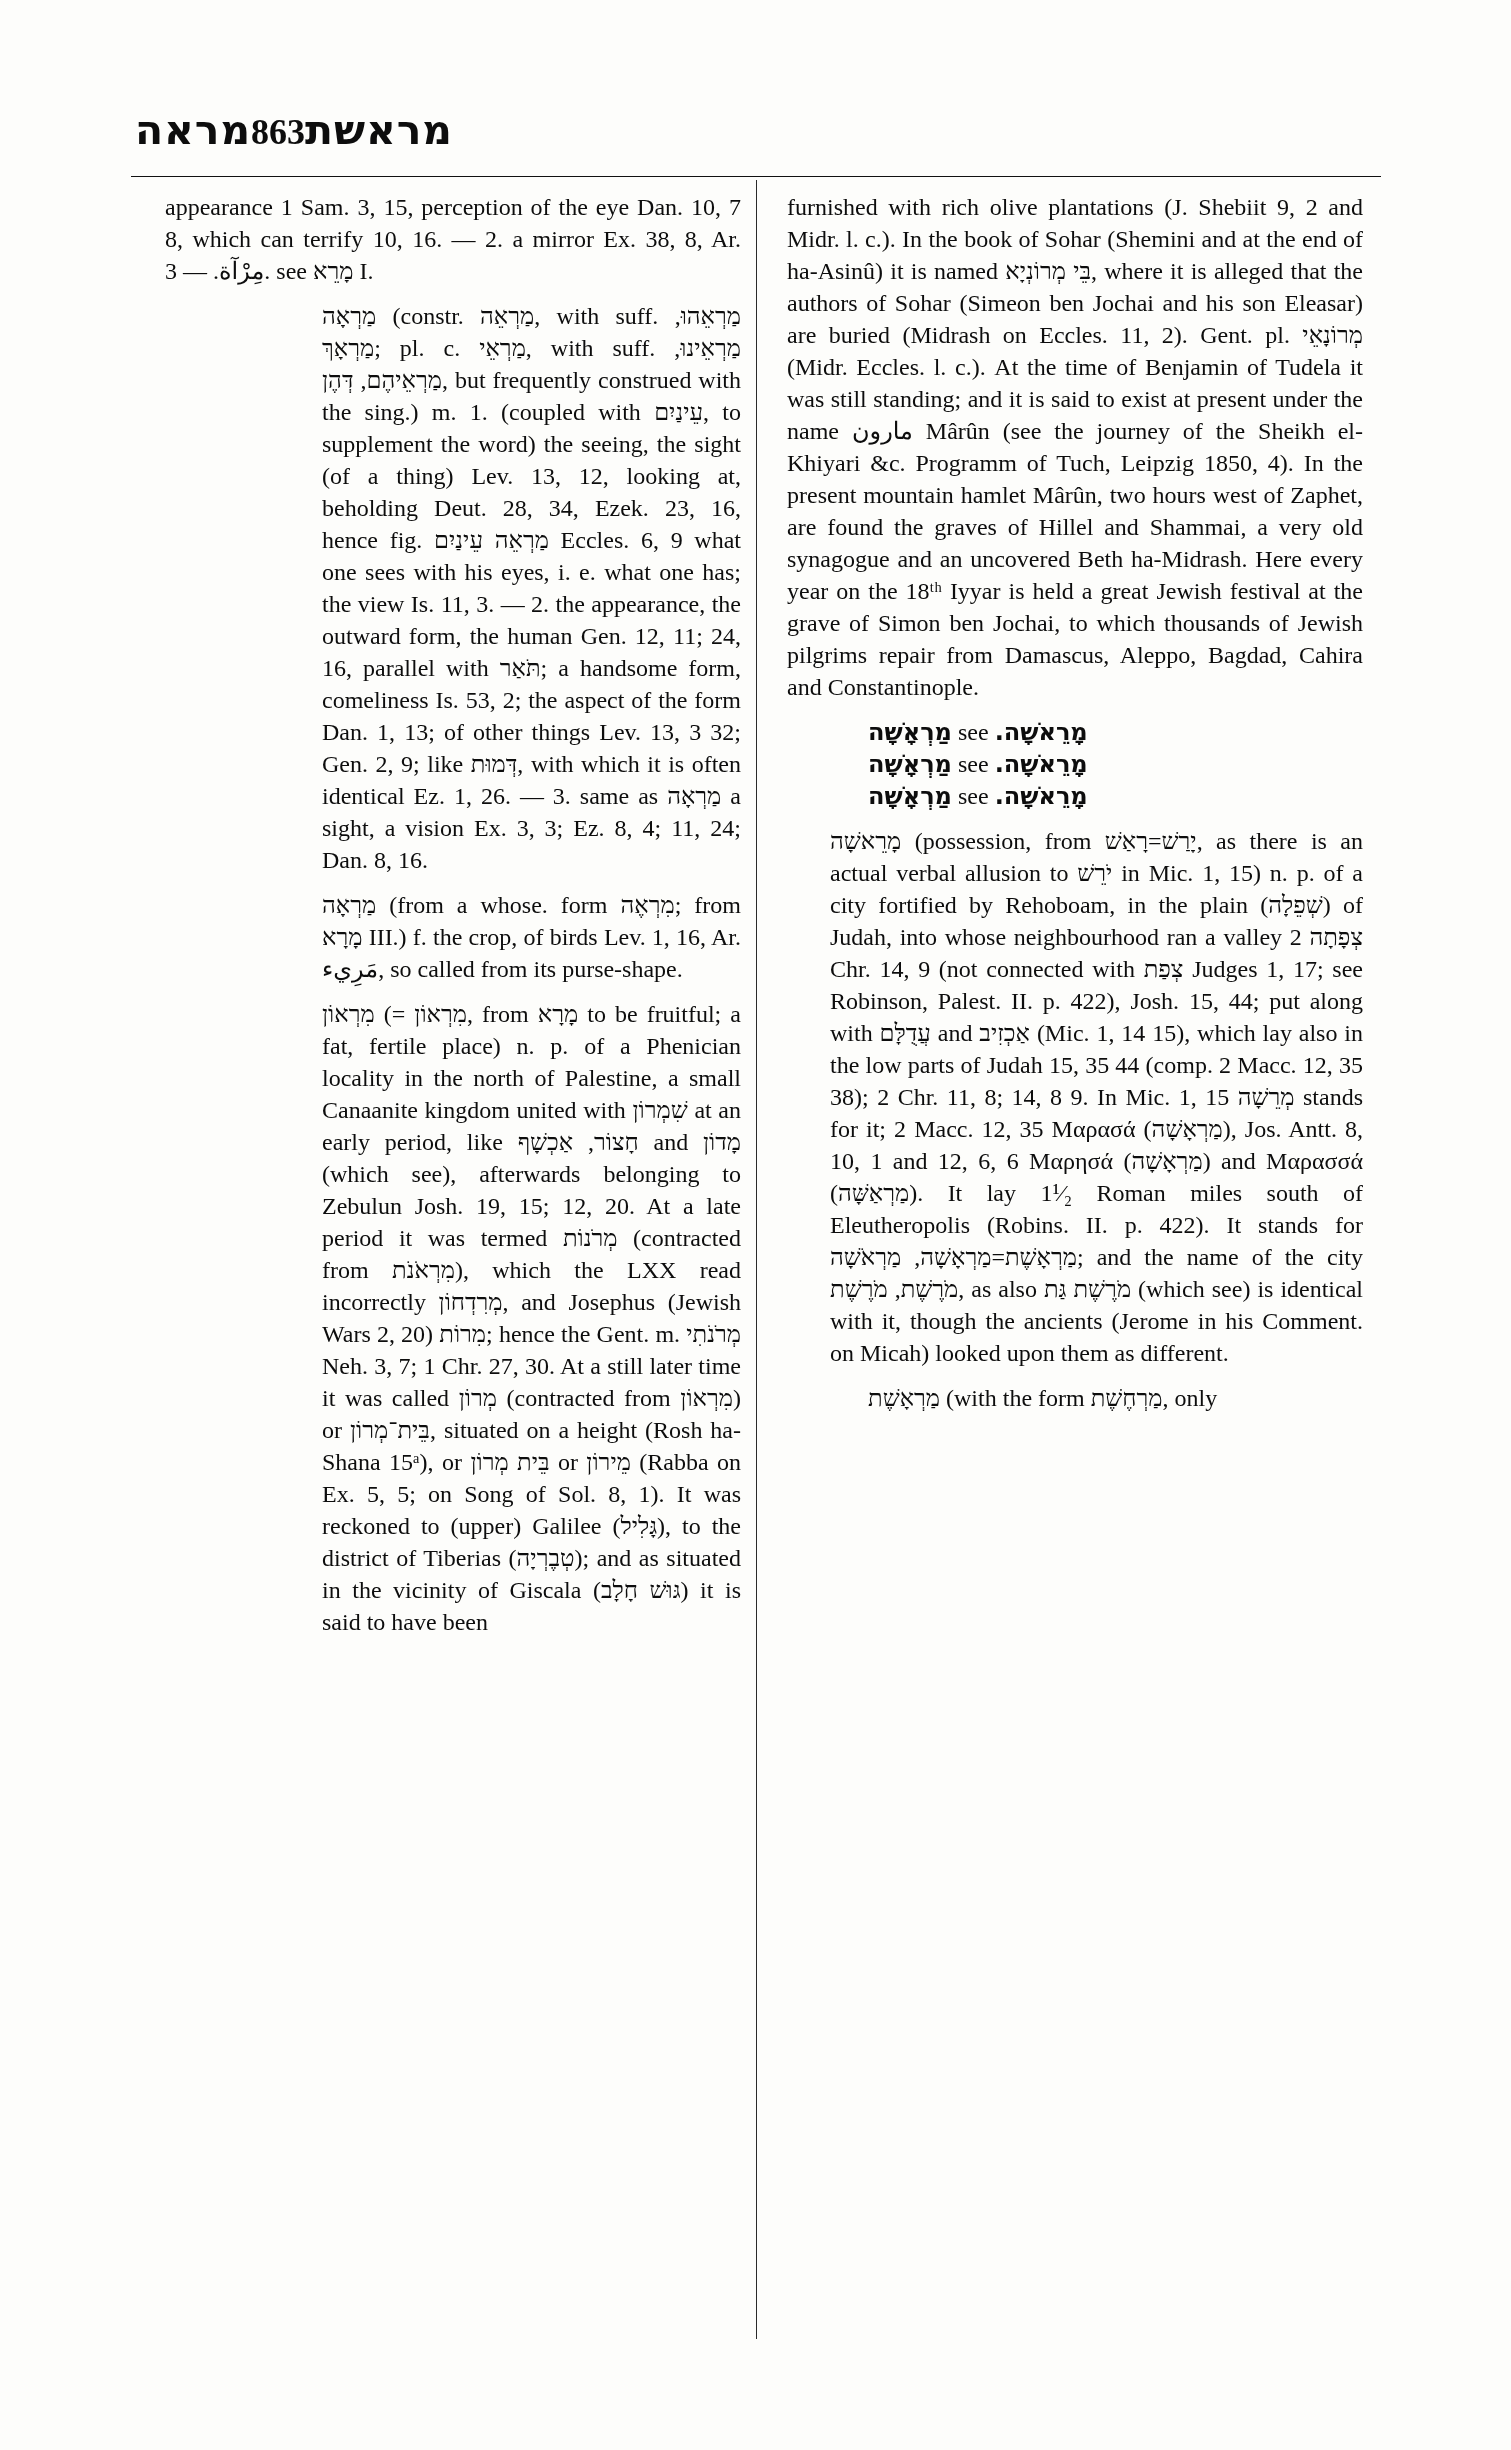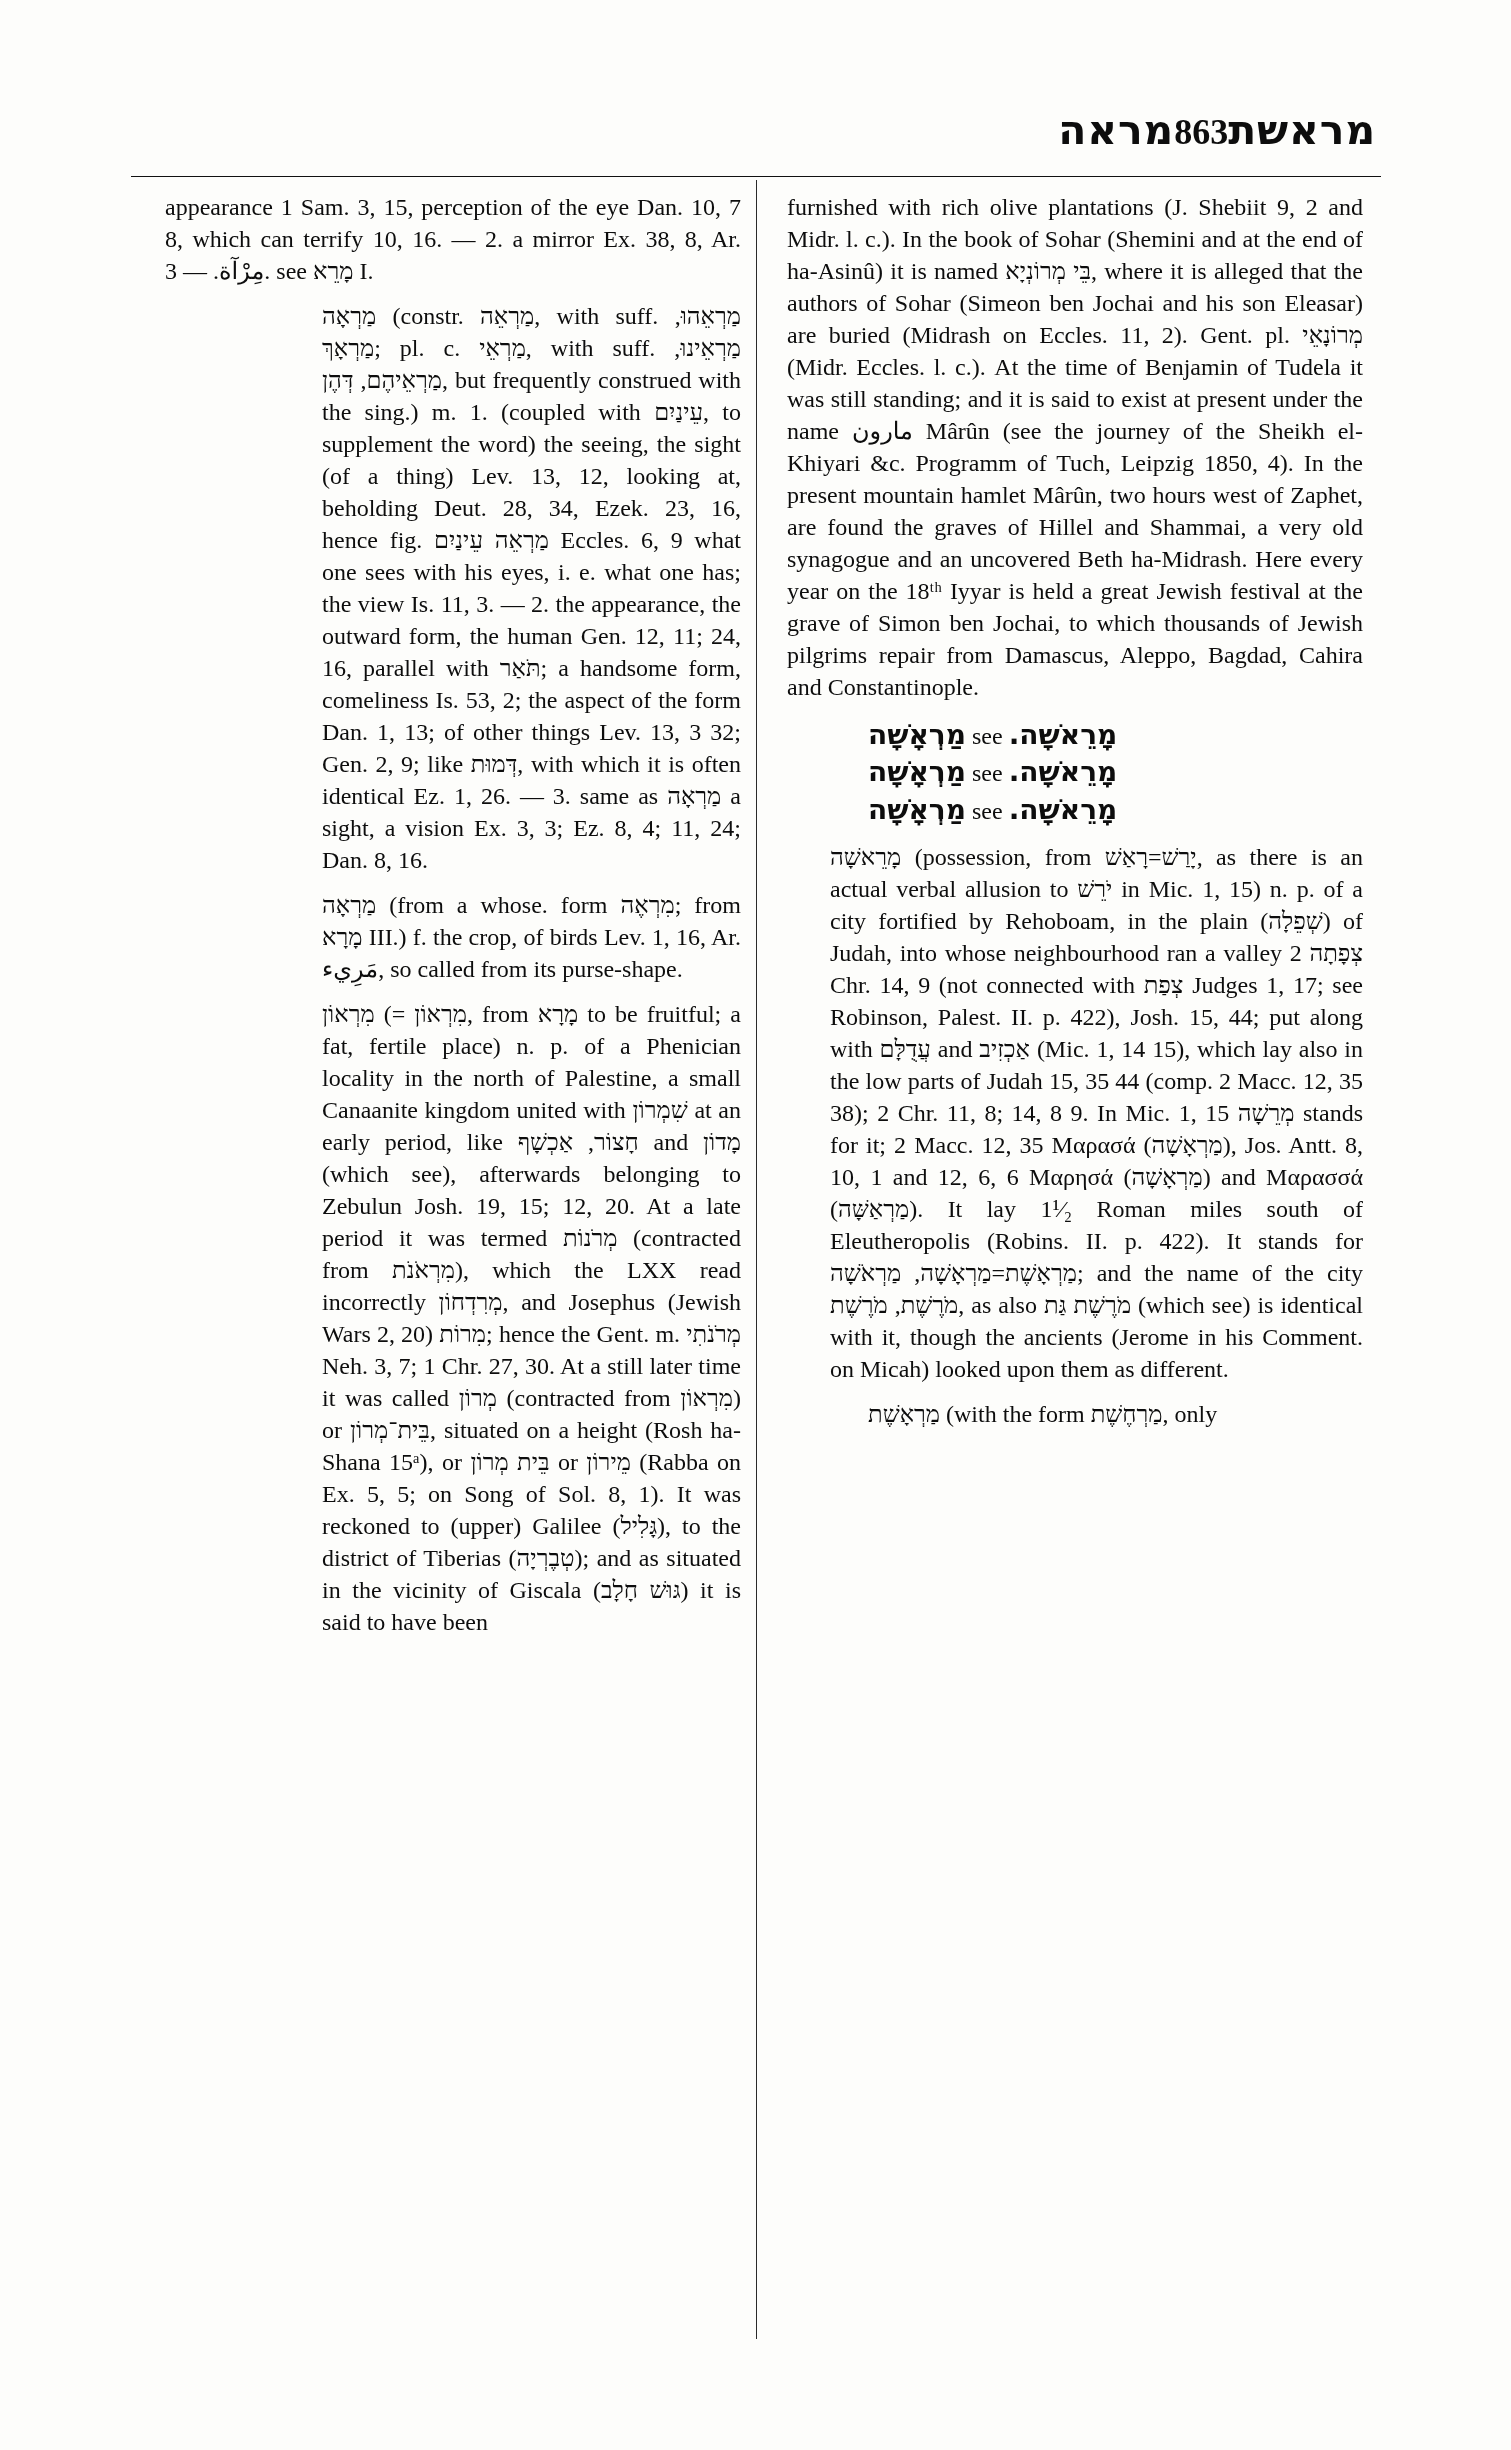--- a/index.html
+++ b/index.html
@@ -24,7 +24,7 @@
     height: 63px;
     display: flex;
     align-items: baseline;
-    justify-content: flex-end;
+    justify-content: flex-start;
   }
   .hdr-heb {
     font-size: 41px;

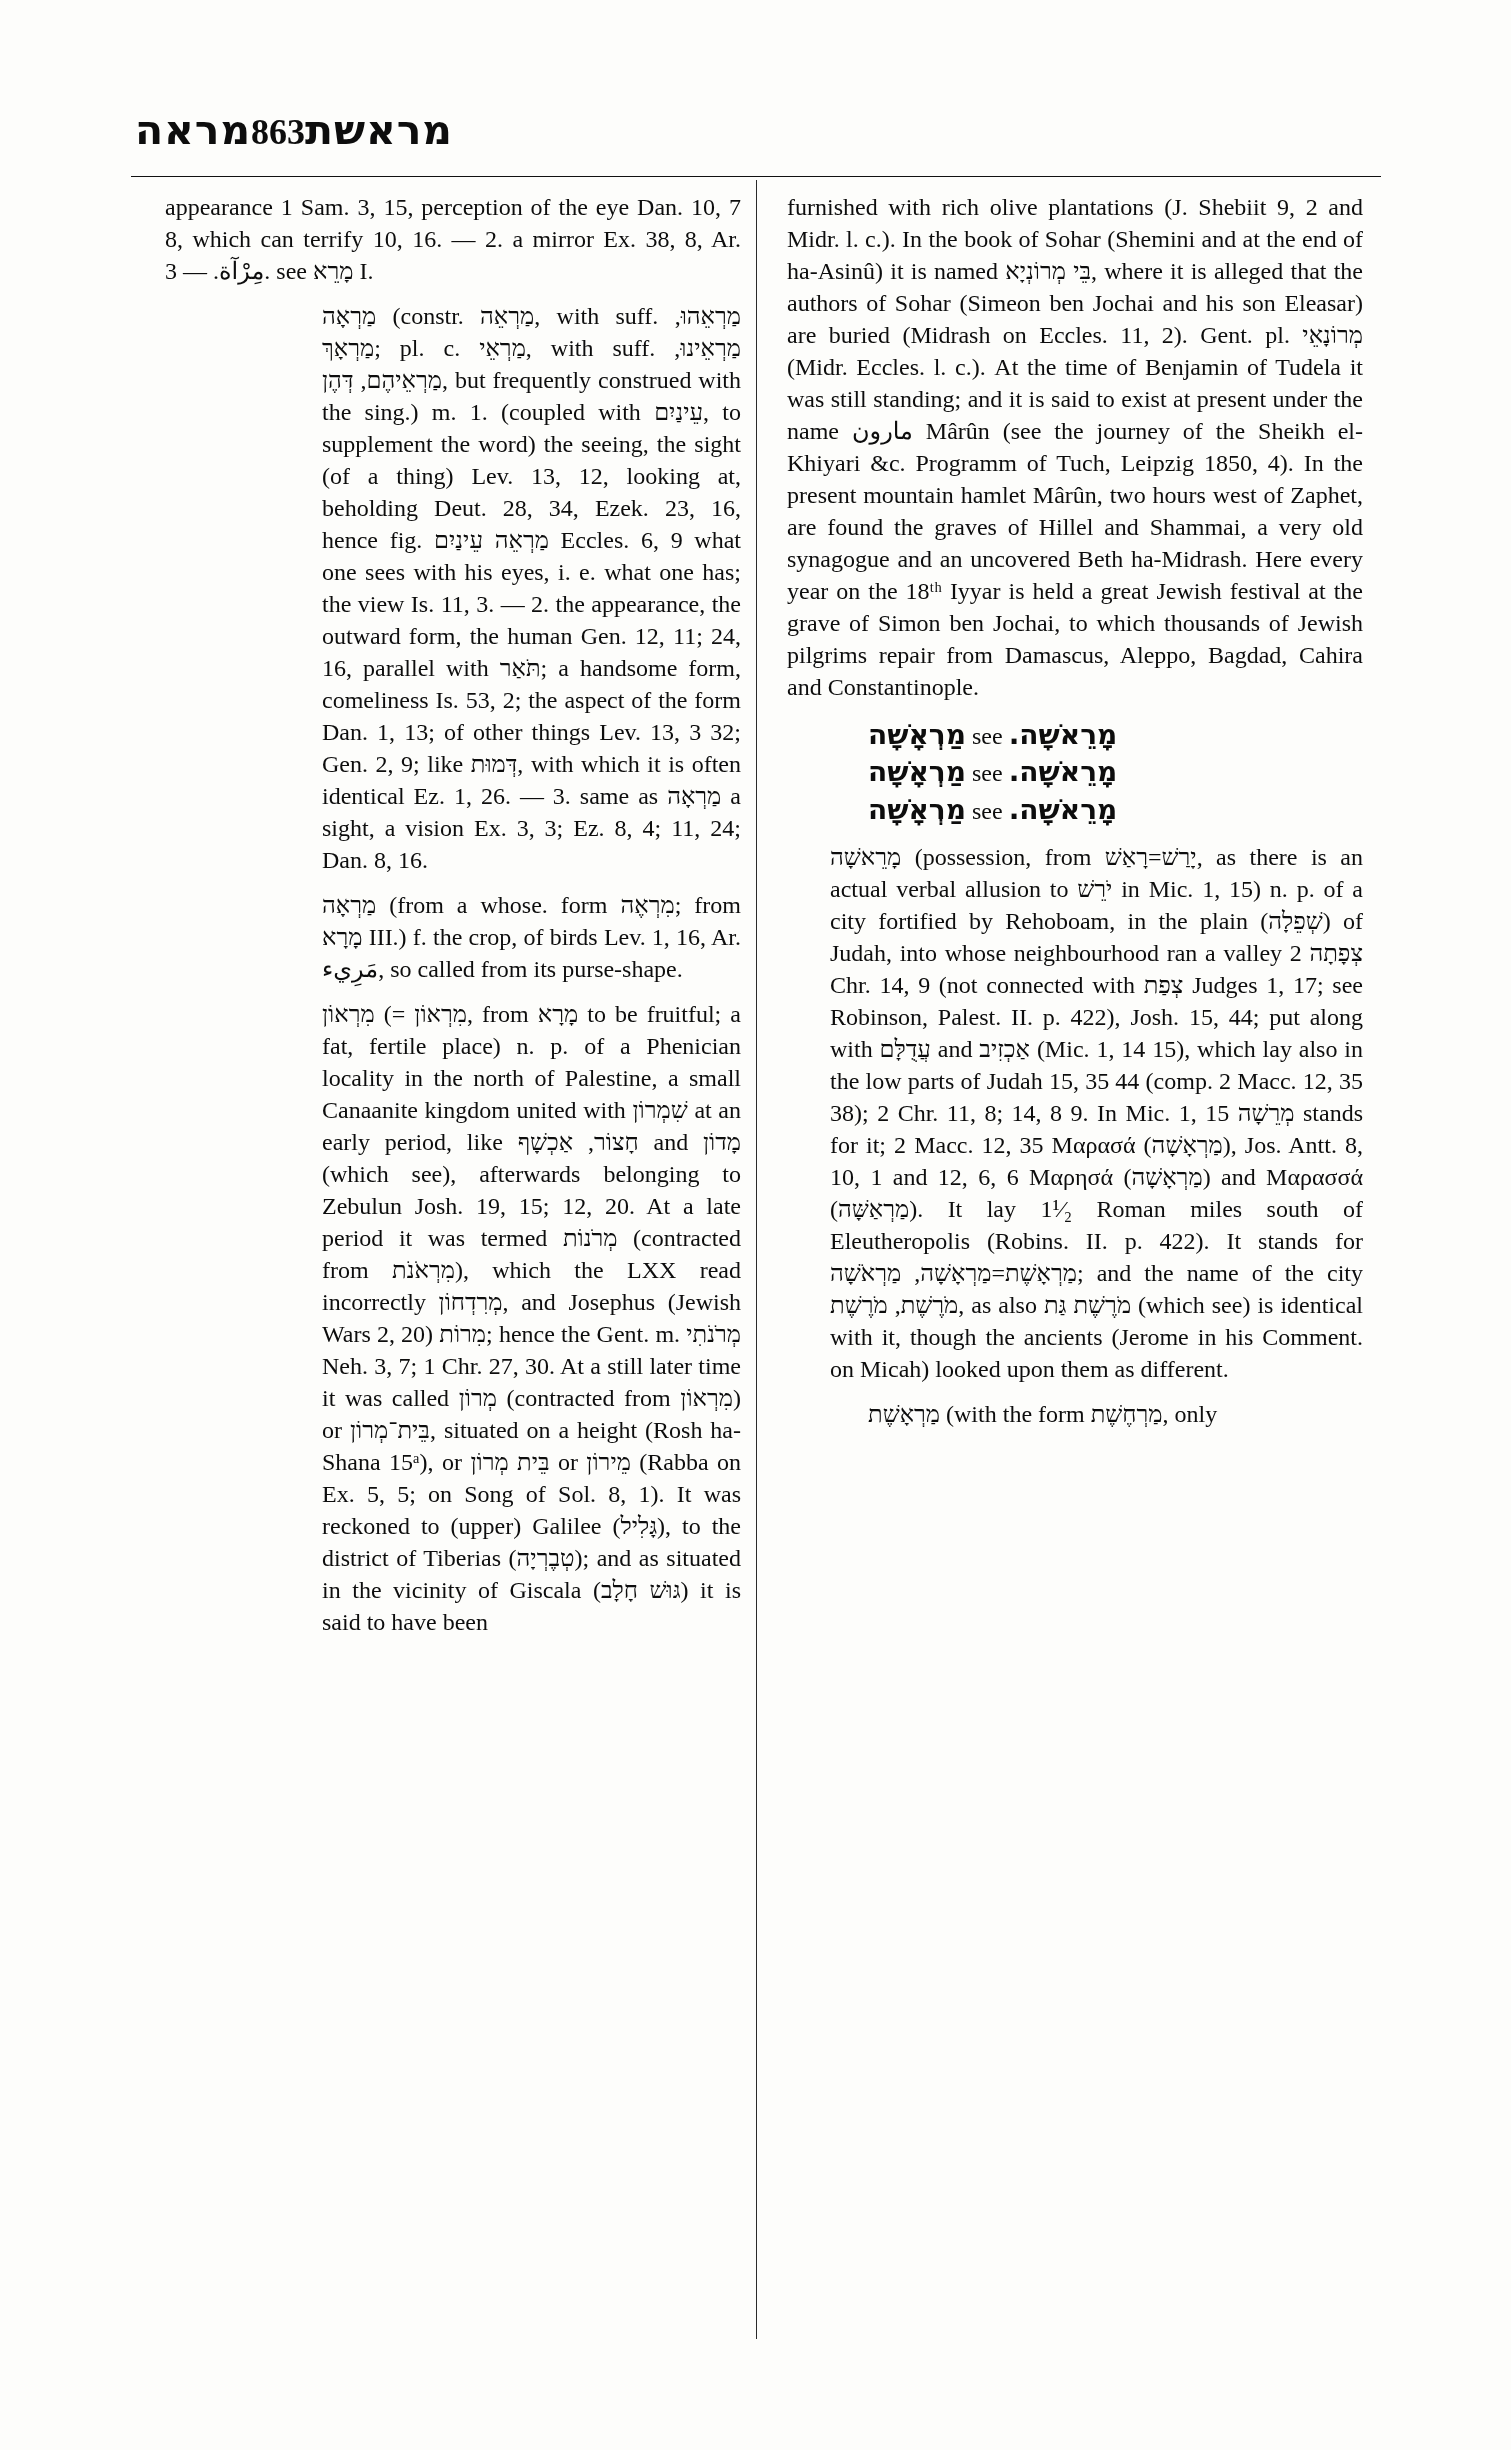--- a/index.html
+++ b/index.html
@@ -71,7 +71,7 @@
   .heb {
     font-family: "DejaVu Sans", sans-serif;
     font-weight: 700;
-    font-size: 28px;
+    font-size: 24px;
     direction: rtl;
     unicode-bidi: embed;
   }

